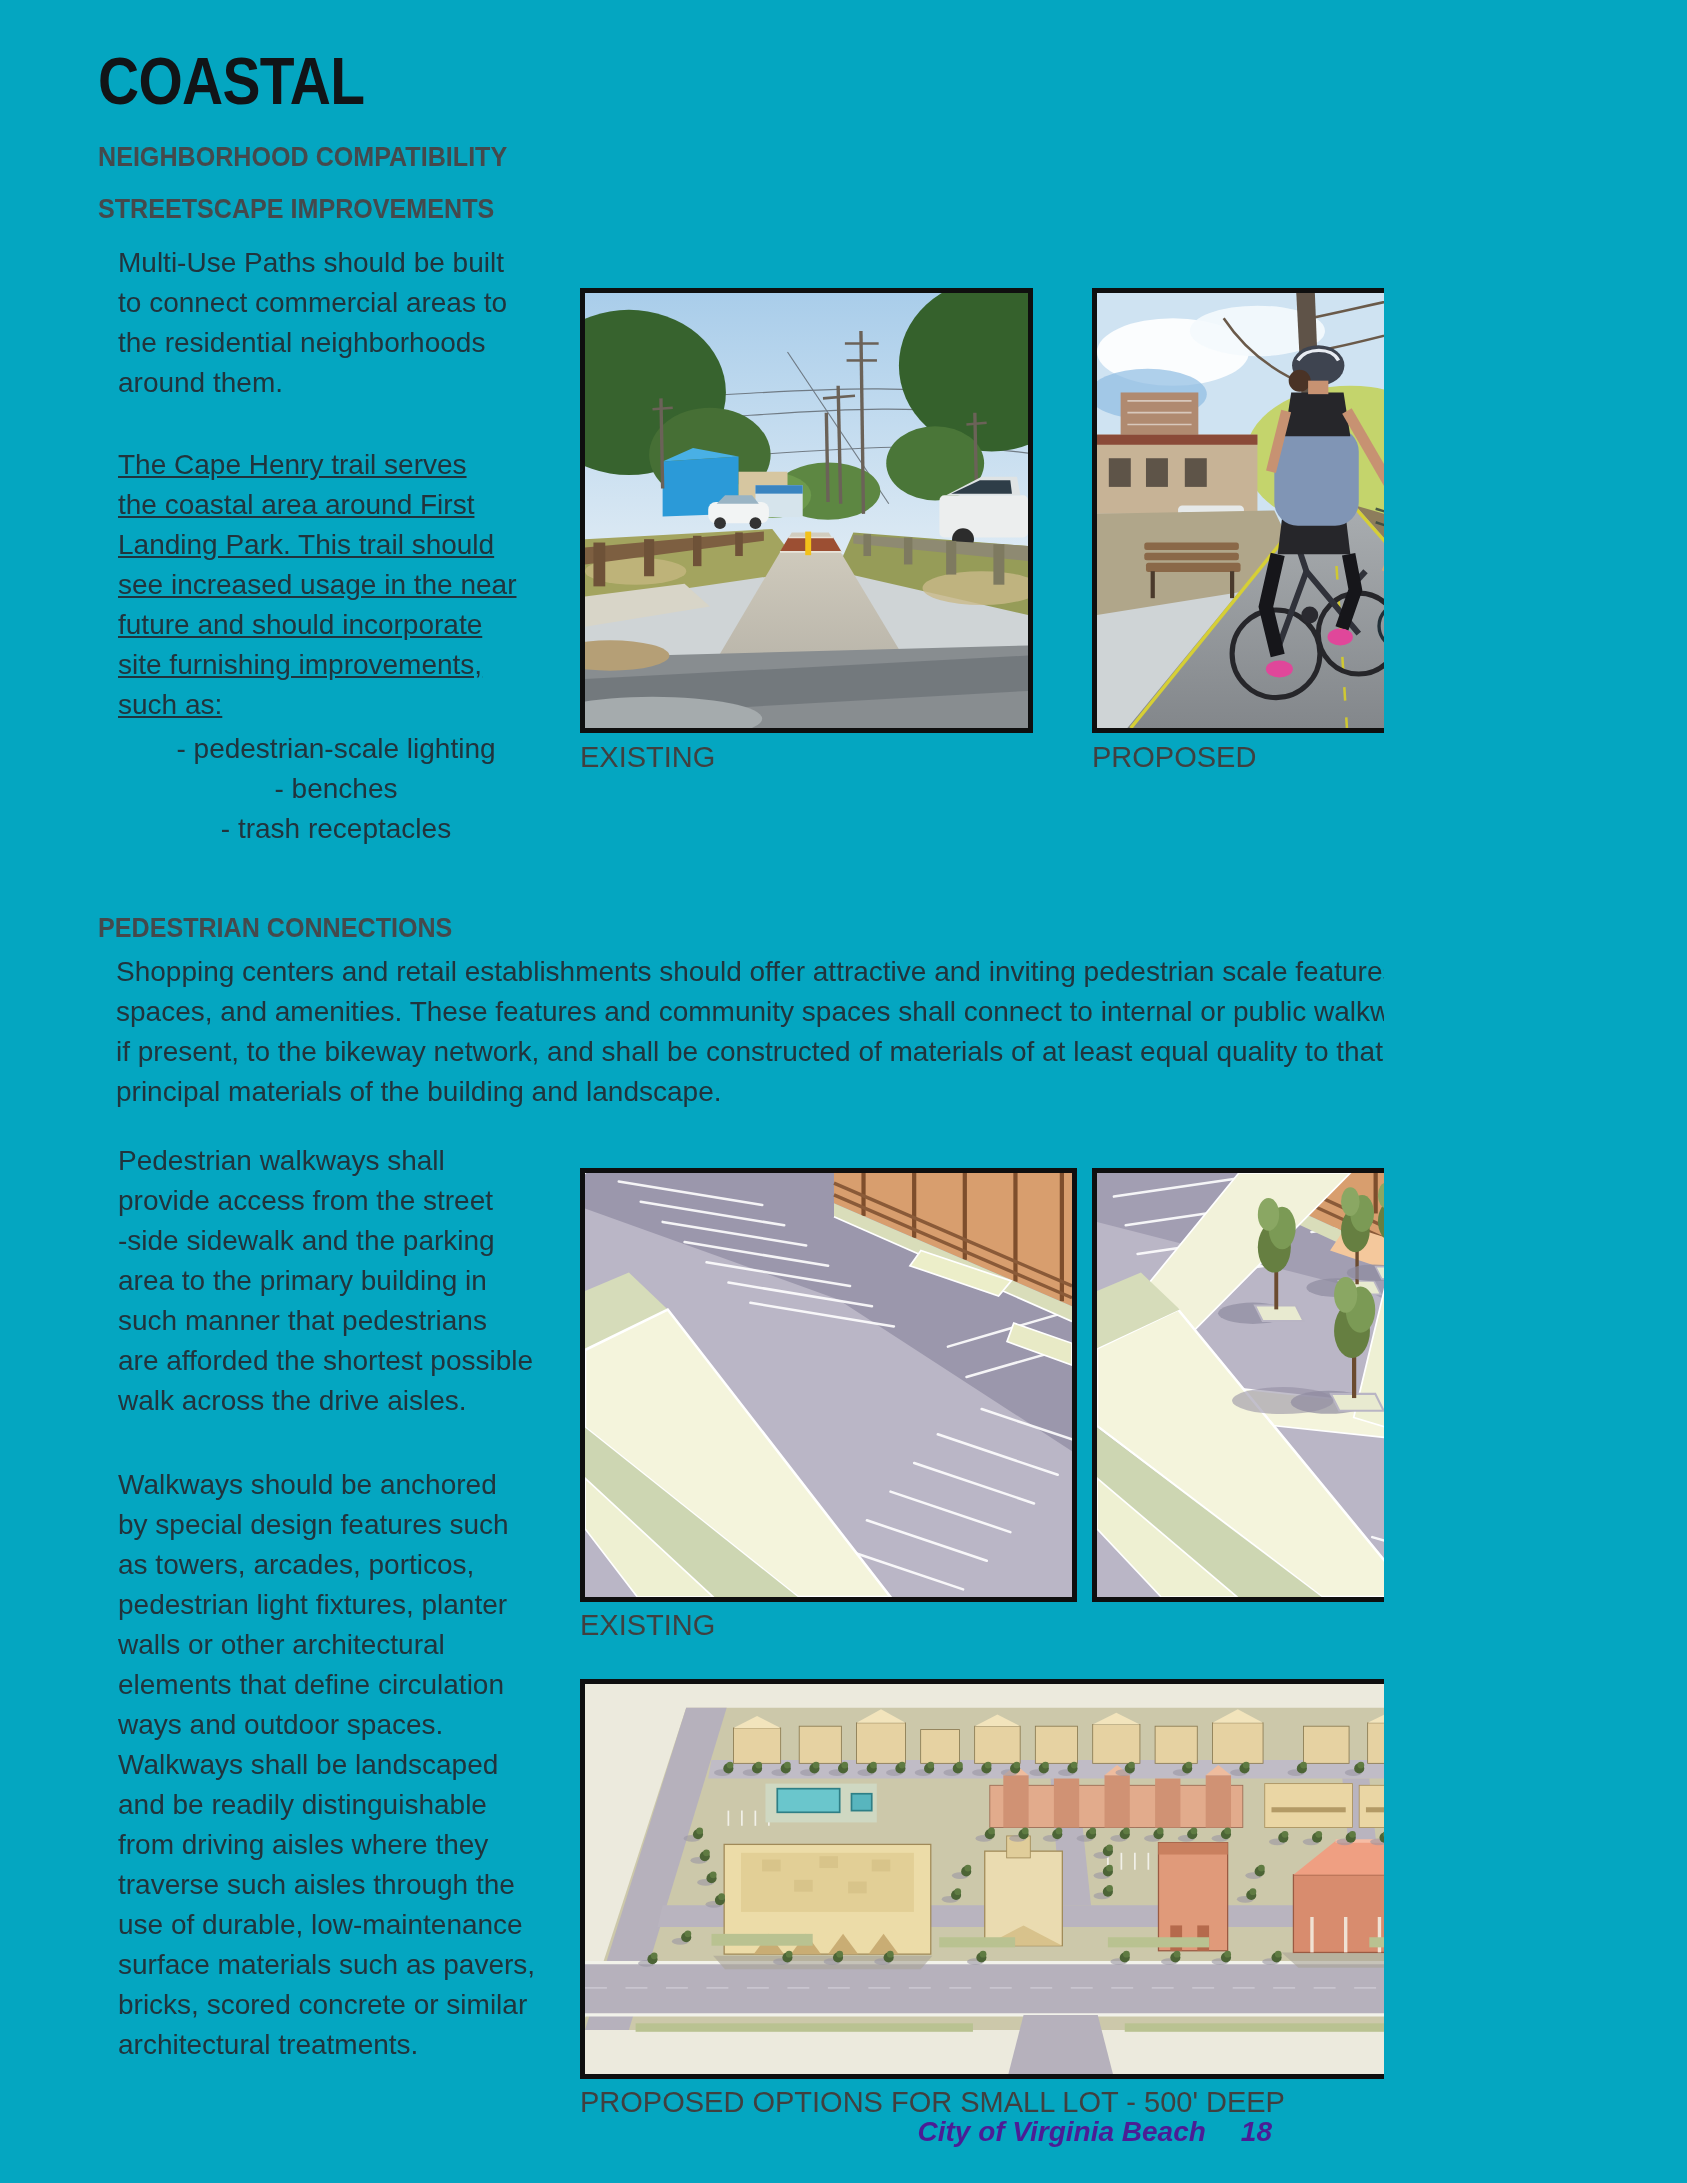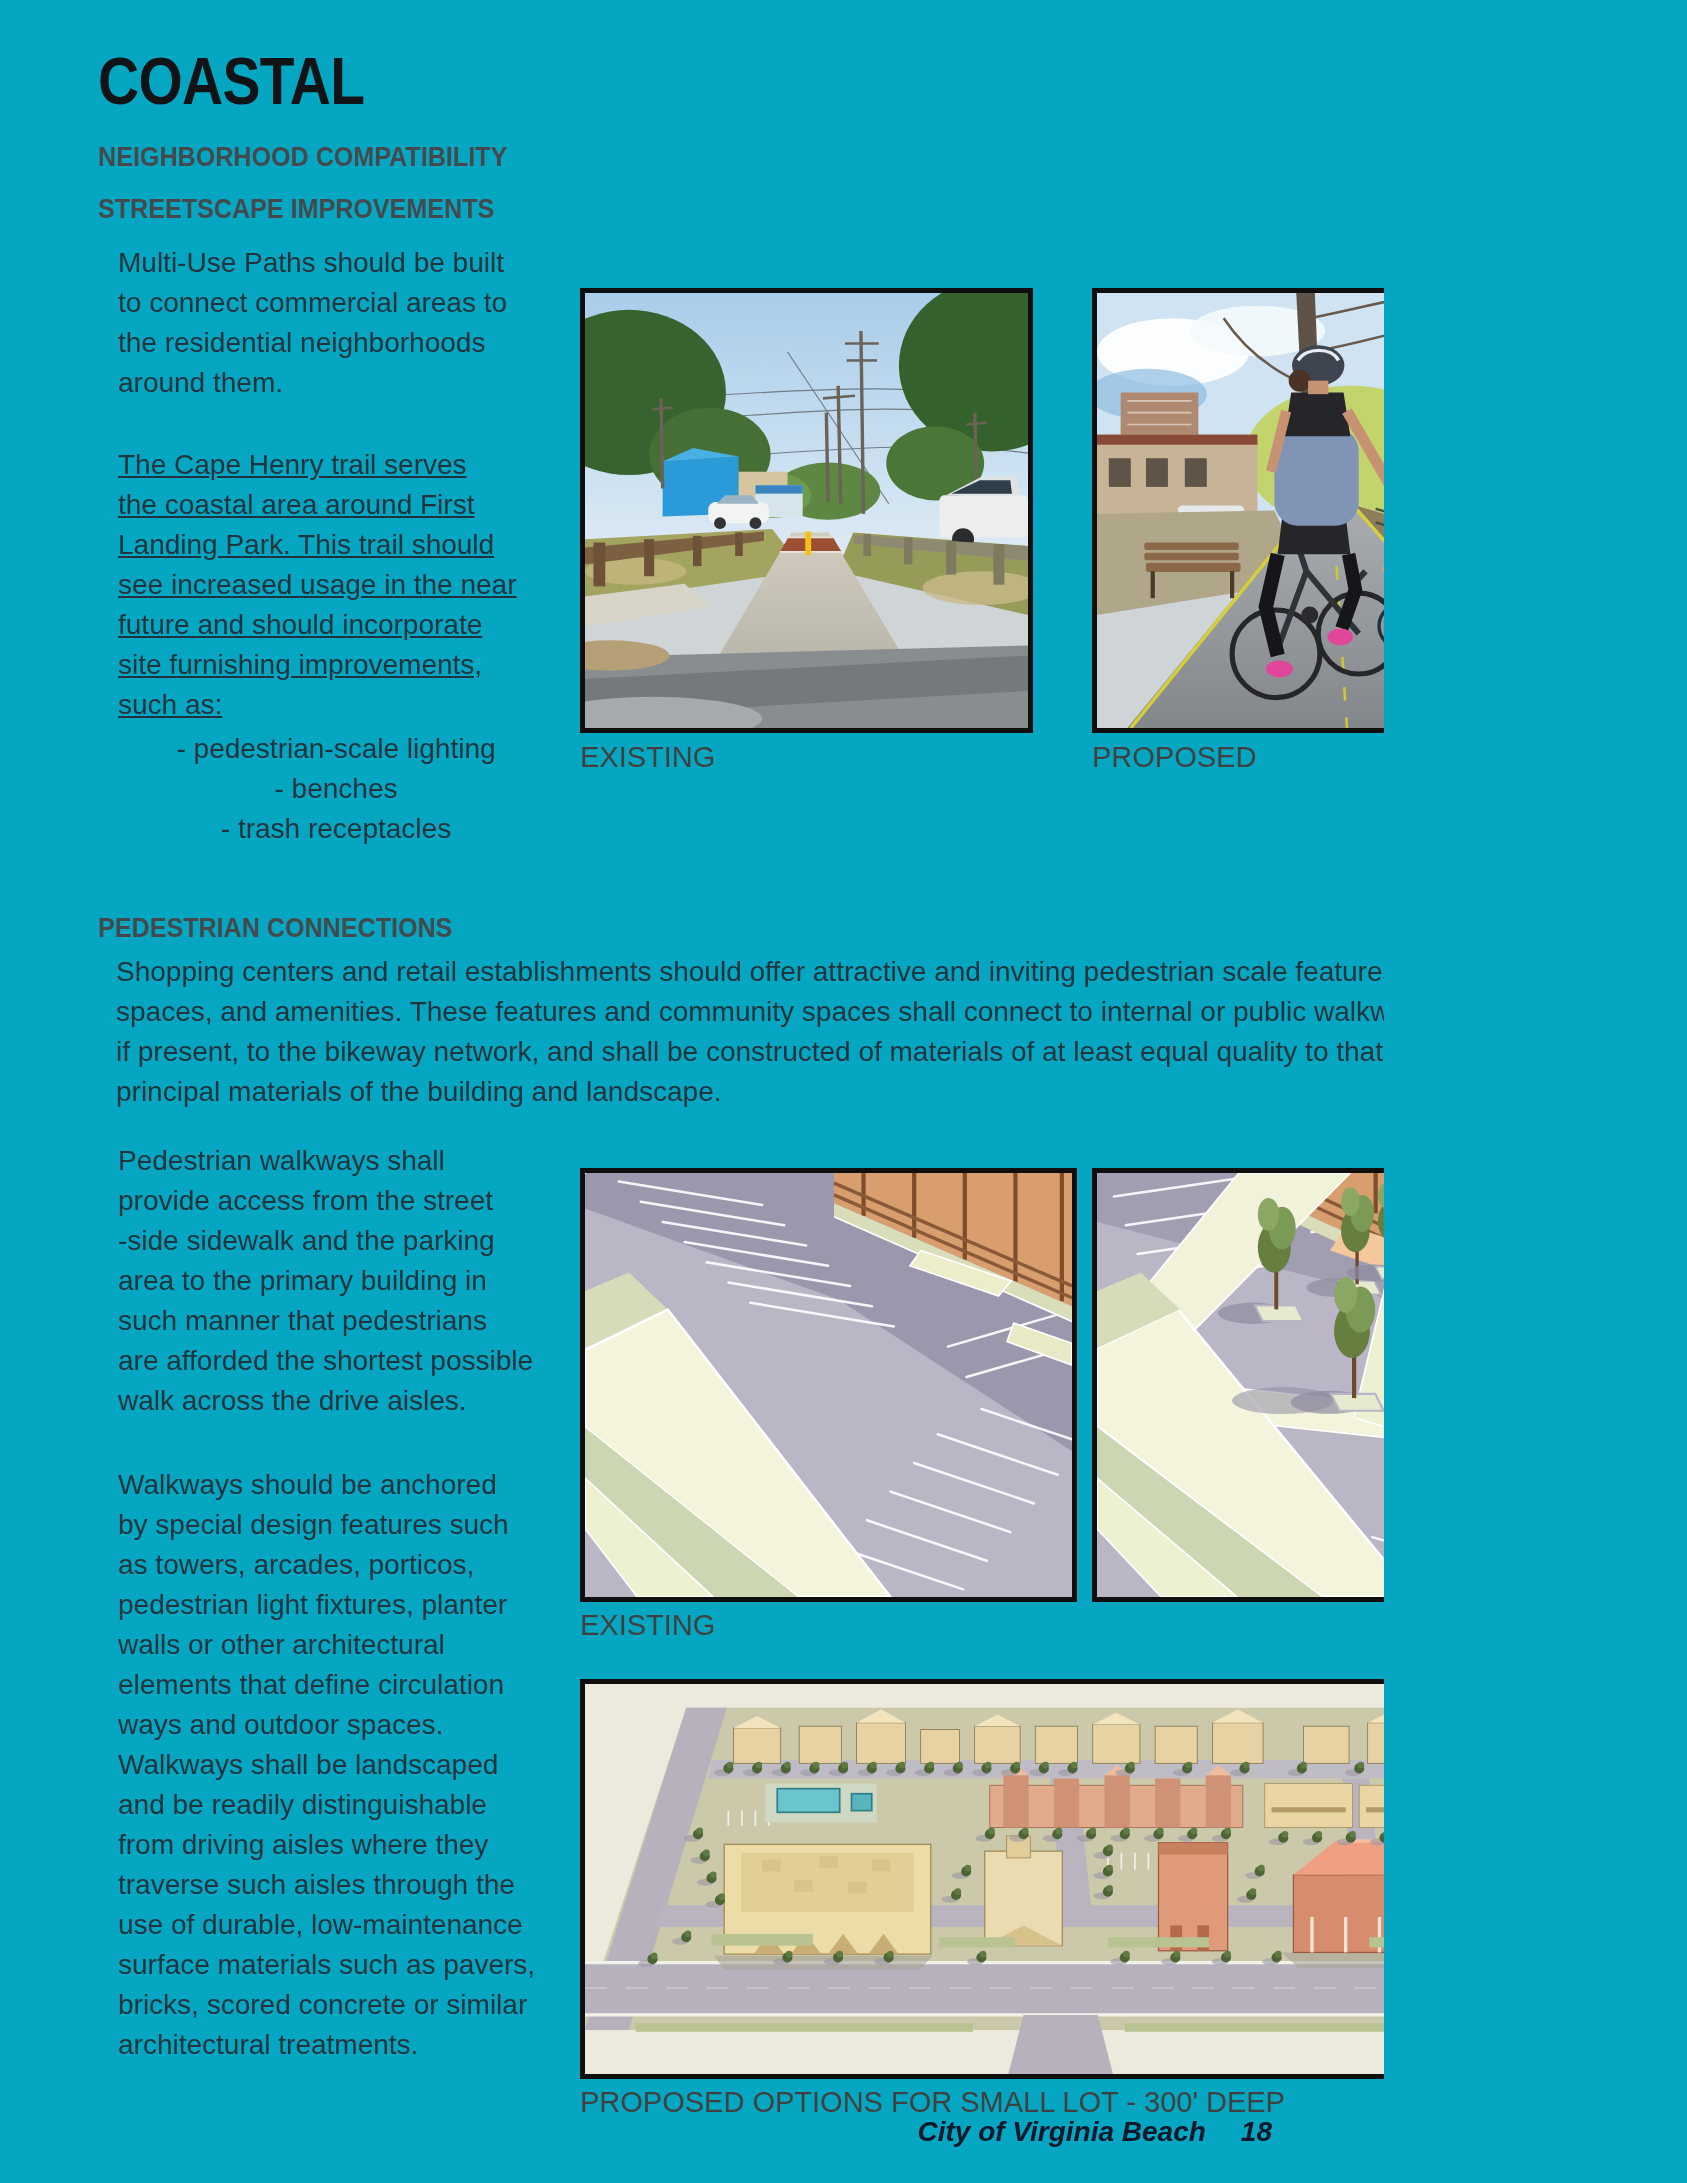--- a/index.html
+++ b/index.html
@@ -613,7 +613,7 @@
     </svg>
   </div>
 
-  <div class="caption" style="left:580px;top:2082px;">PROPOSED OPTIONS FOR SMALL LOT - 300' DEEP</div>
+  <div class="caption" style="left:580px;top:2082px;">PROPOSED OPTIONS FOR SMALL LOT - 500' DEEP</div>
 
   <div class="footer">
     <span>City of Virginia Beach</span>

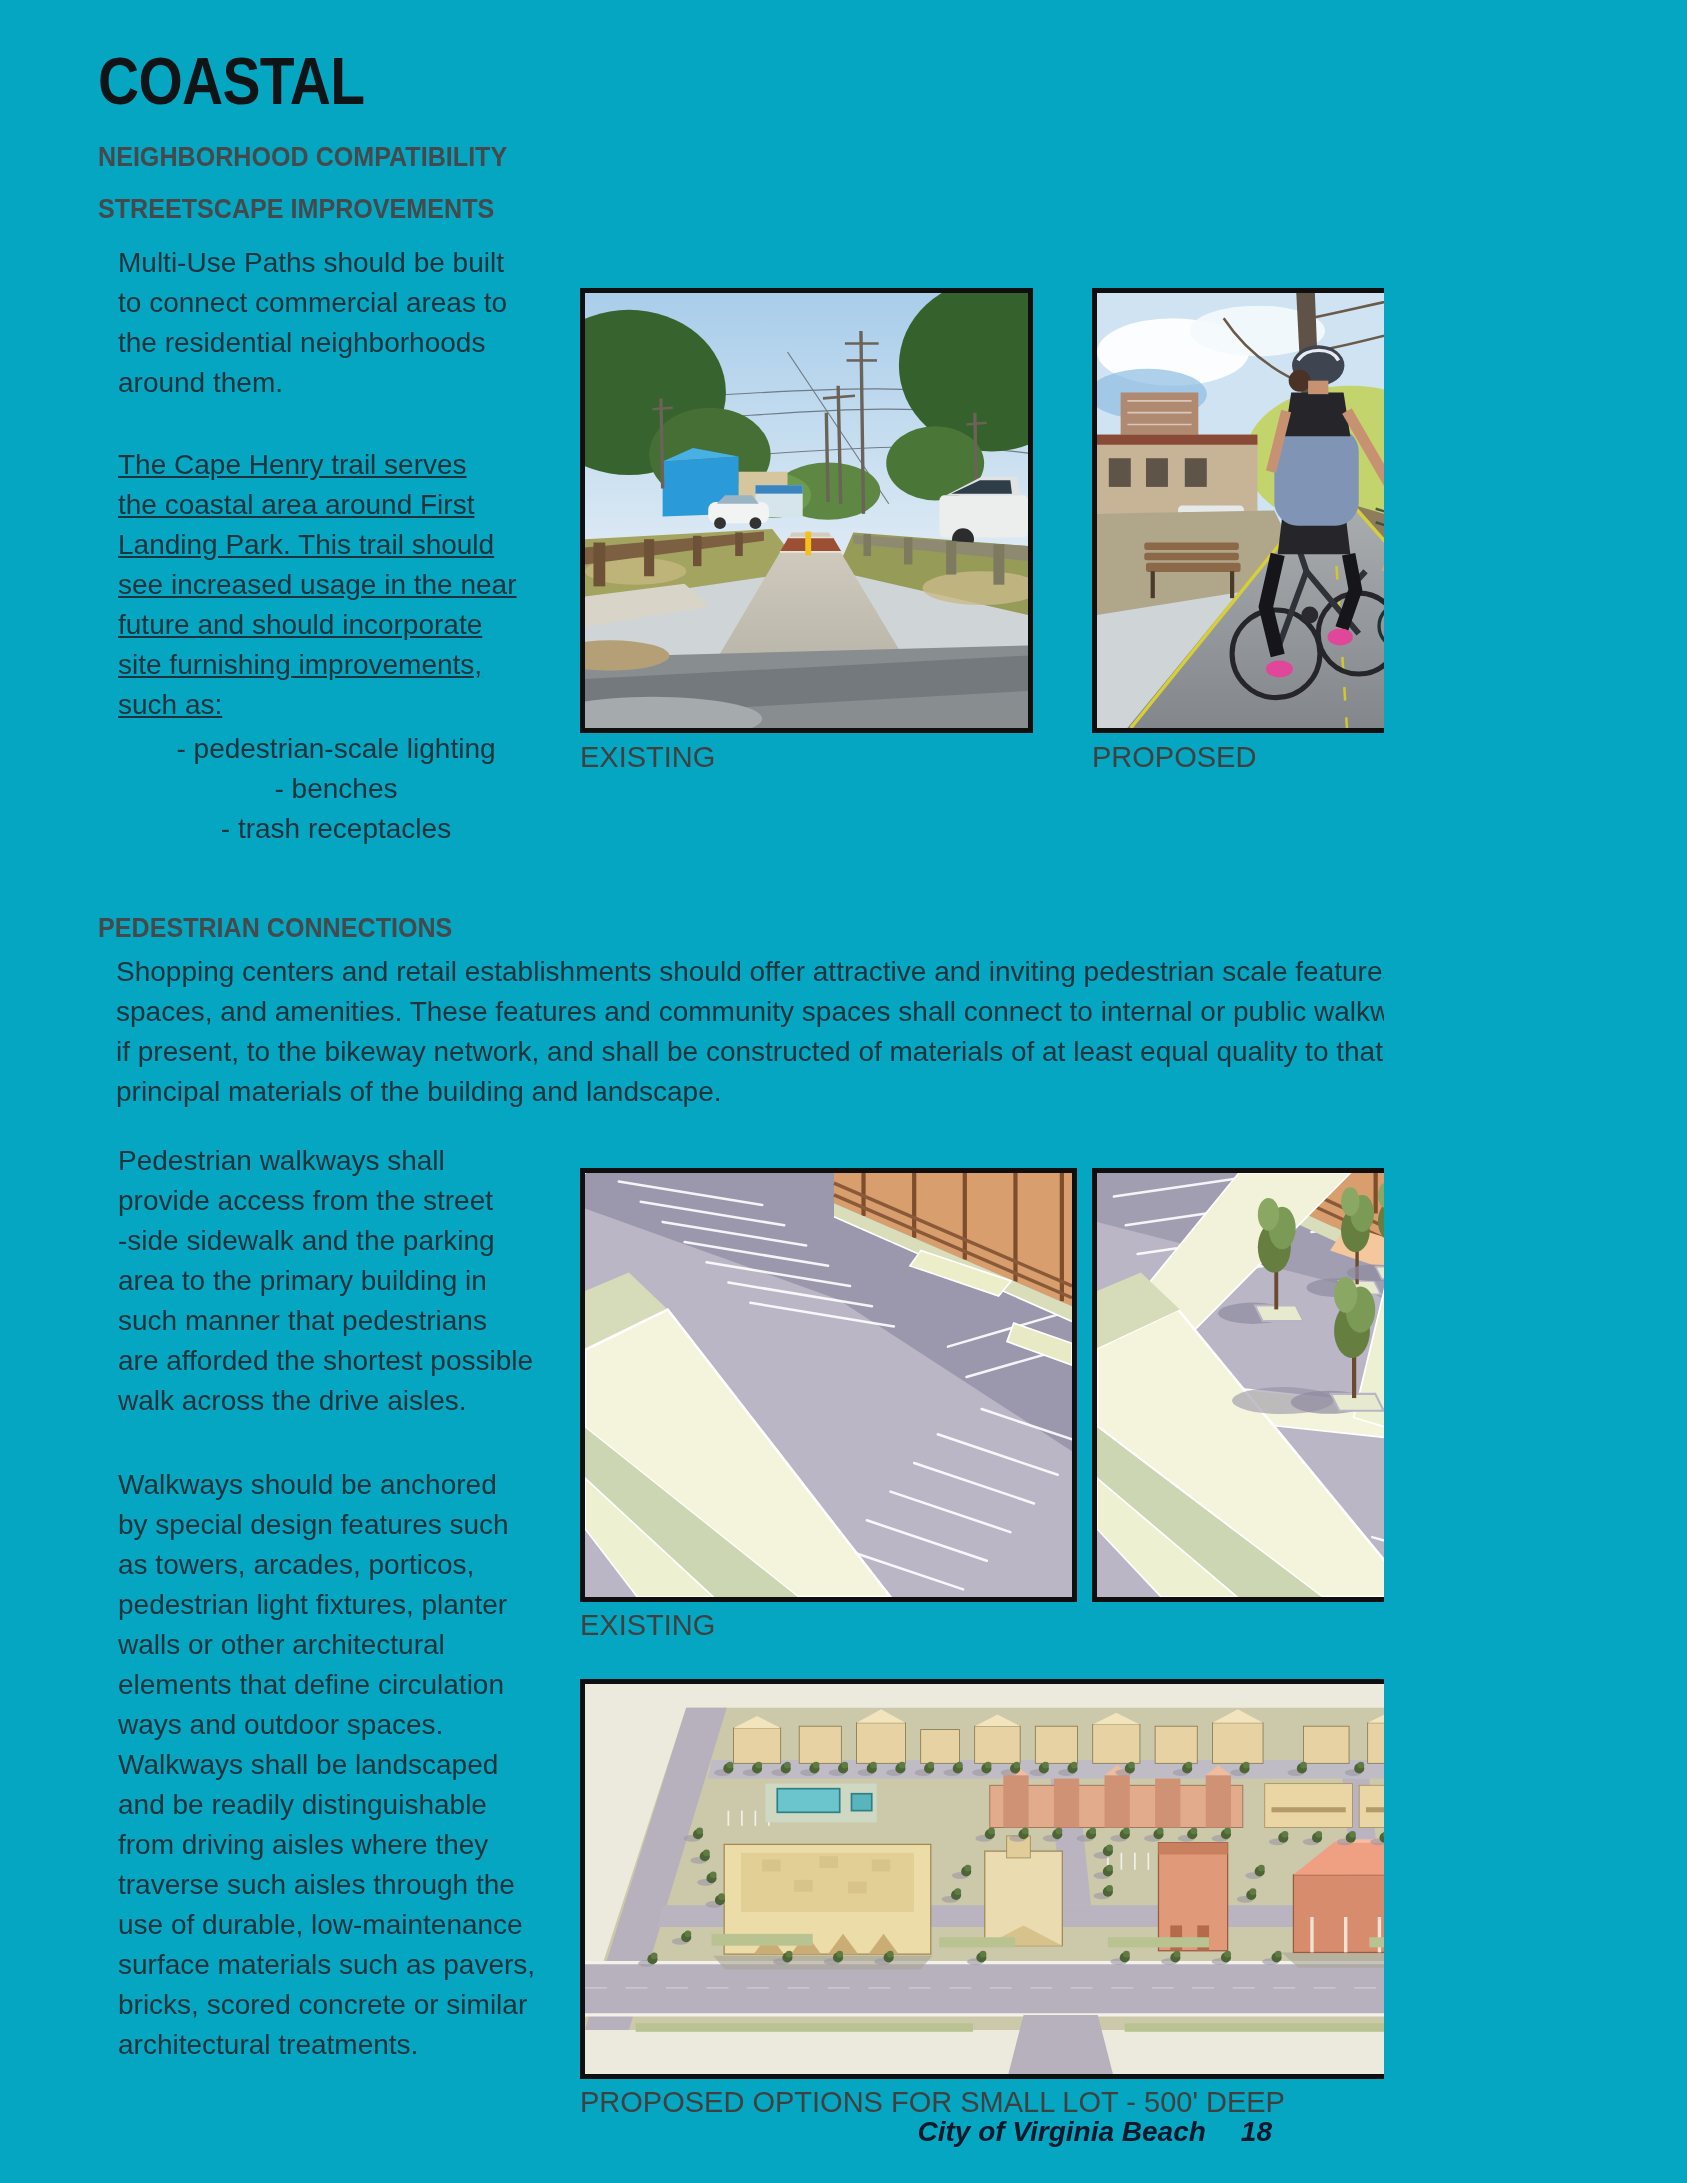--- a/index.html
+++ b/index.html
@@ -14,7 +14,7 @@
   .imgframe{position:absolute;border:5px solid #0f0f0f;box-sizing:border-box;background:#cfd4d6;}
   .imgframe svg{display:block;width:100%;height:100%;}
   .footer{position:absolute;top:2116px;right:112px;display:flex;gap:35px;align-items:center;
-          font-size:28px;font-style:italic;font-weight:700;color:#0f172a;}
+          font-size:28px;font-style:italic;font-weight:700;color:#4c1d95;}
 </style>
 </head>
 <body>

